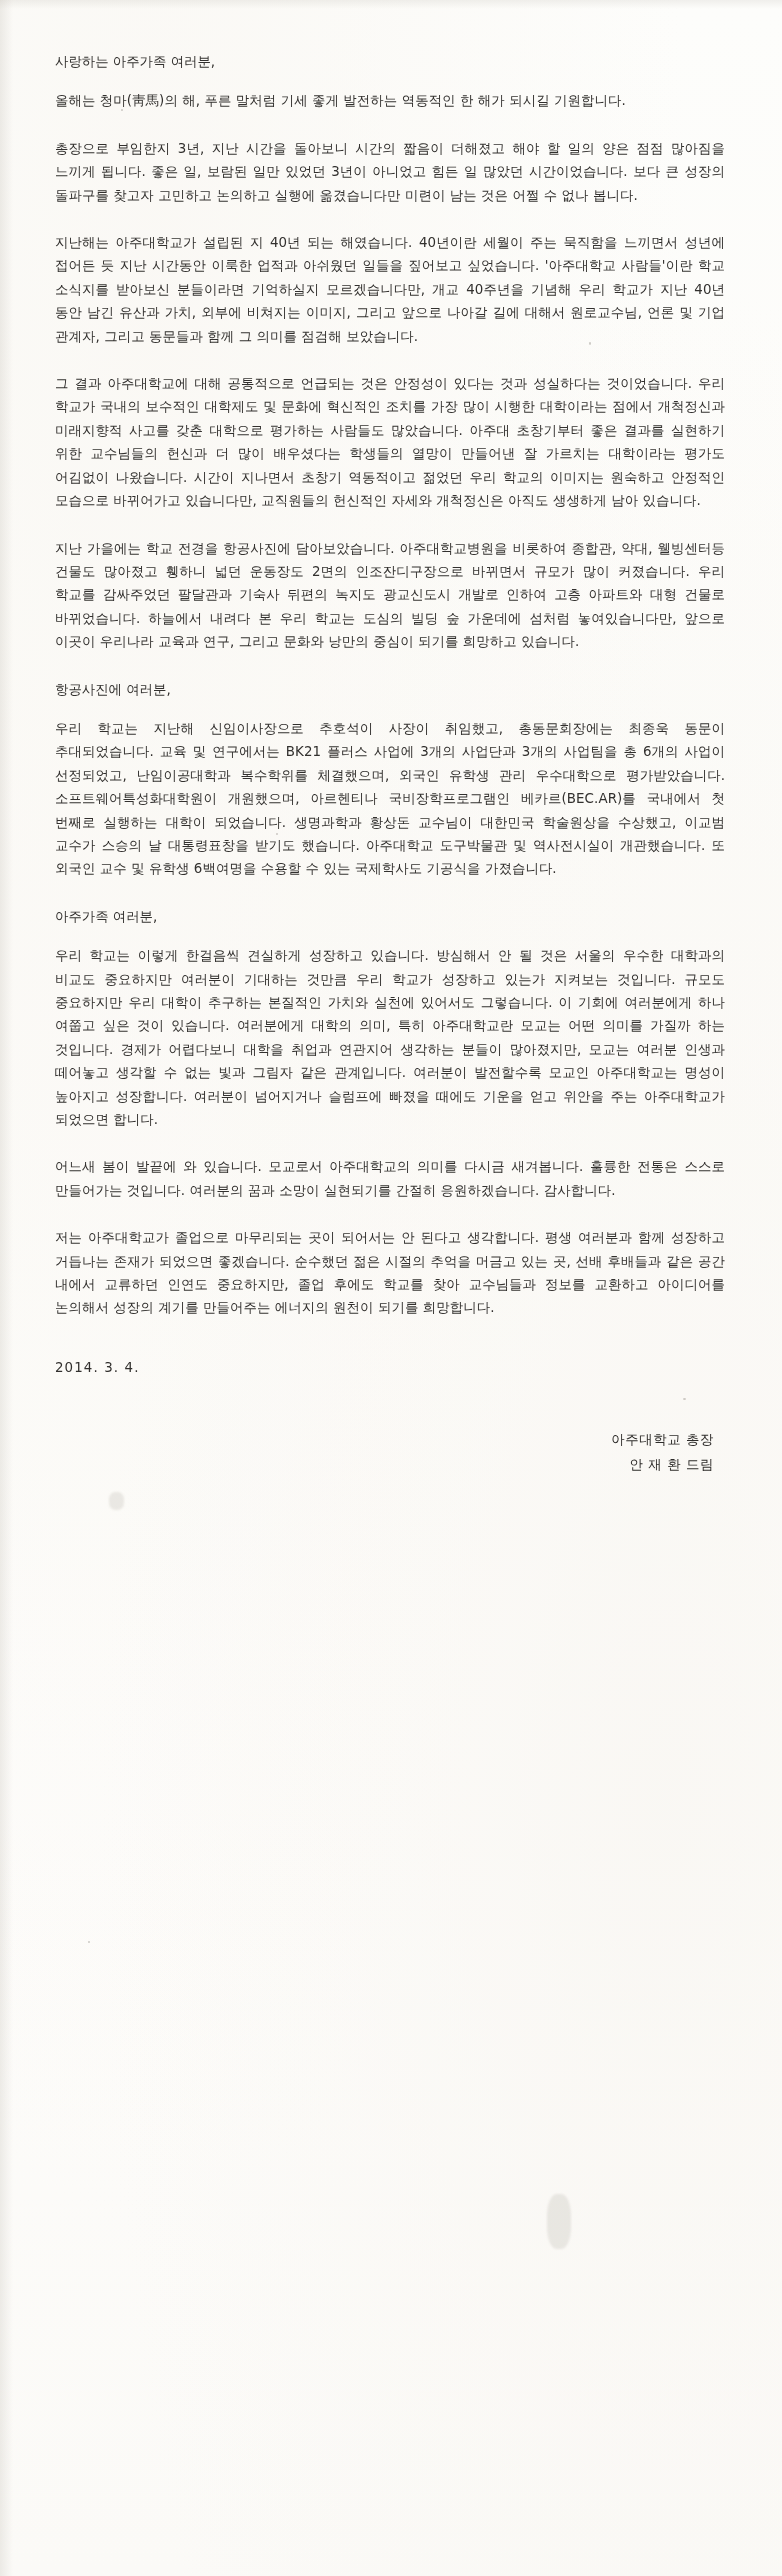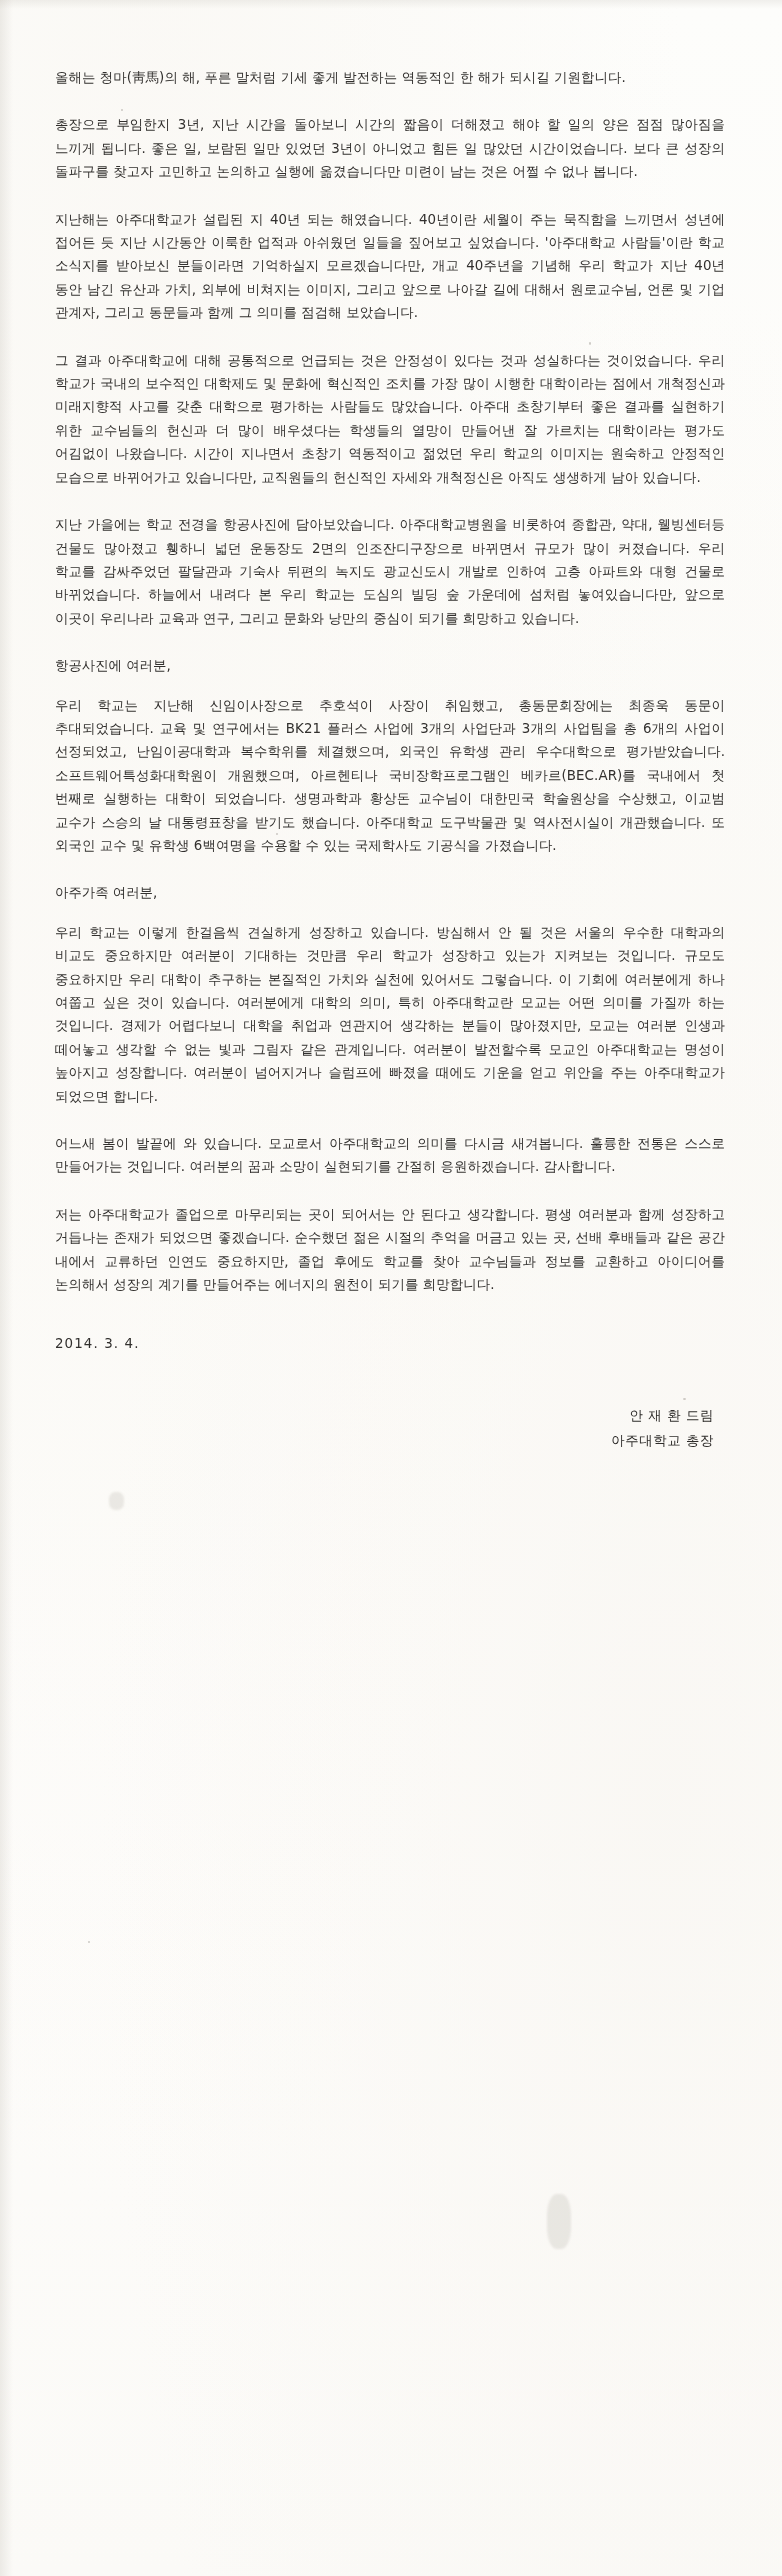--- a/index.html
+++ b/index.html
@@ -114,6 +114,7 @@
 
   <div class="letter-body">
 
+    <p class="salutation">사랑하는 아주가족 여러분,</p>
     <p class="para">올해는 청마(靑馬)의 해, 푸른 말처럼 기세 좋게 발전하는 역동적인 한 해가 되시길 기원합니다.</p>
 
     <p class="para">총장으로 부임한지 3년, 지난 시간을 돌아보니 시간의 짧음이 더해졌고 해야 할 일의 양은 점점 많아짐을 느끼게 됩니다. 좋은 일, 보람된 일만 있었던 3년이 아니었고 힘든 일 많았던 시간이었습니다. 보다 큰 성장의 돌파구를 찾고자 고민하고 논의하고 실행에 옮겼습니다만 미련이 남는 것은 어쩔 수 없나 봅니다.</p>

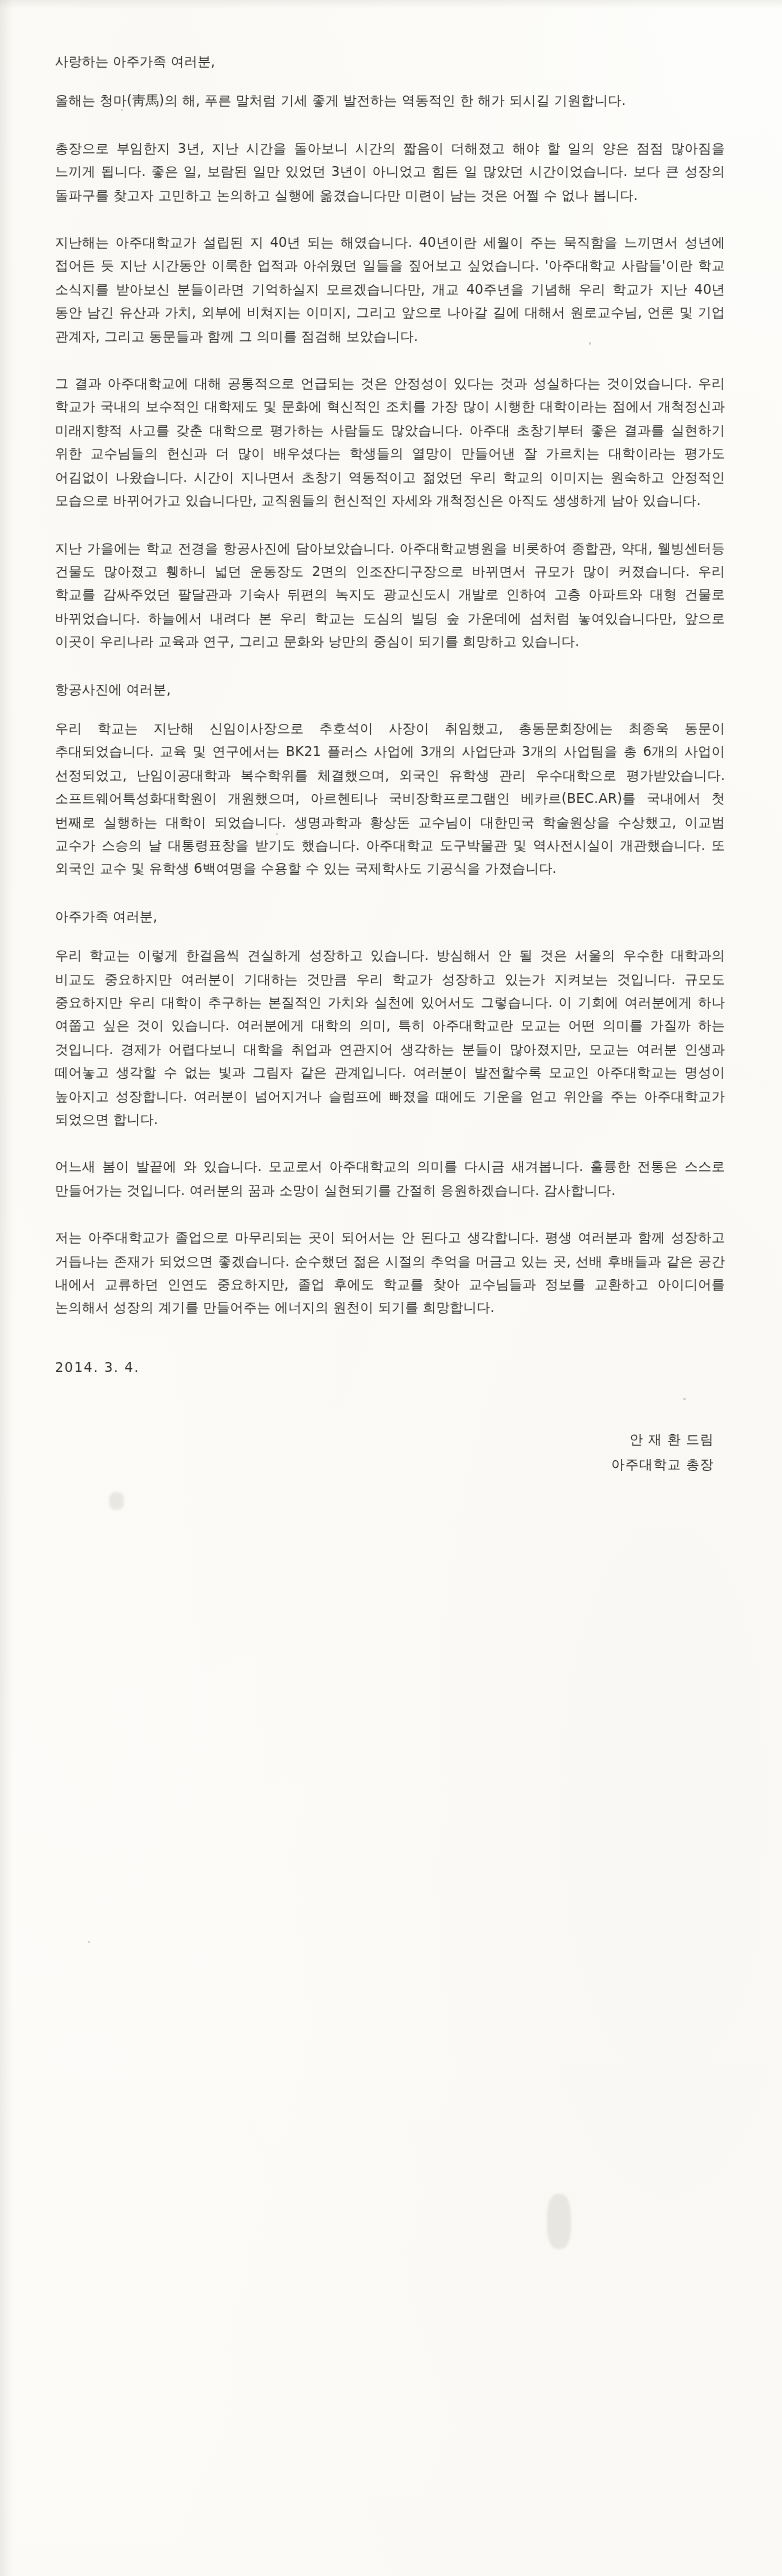--- a/index.html
+++ b/index.html
@@ -139,8 +139,8 @@
     <div class="date-line">2014. 3. 4.</div>
 
     <div class="signature-block">
+      <span class="sig-line">아주대학교 총장</span>
       <span class="sig-line">안 재 환 드림</span>
-      <span class="sig-line">아주대학교 총장</span>
     </div>
 
   </div>

